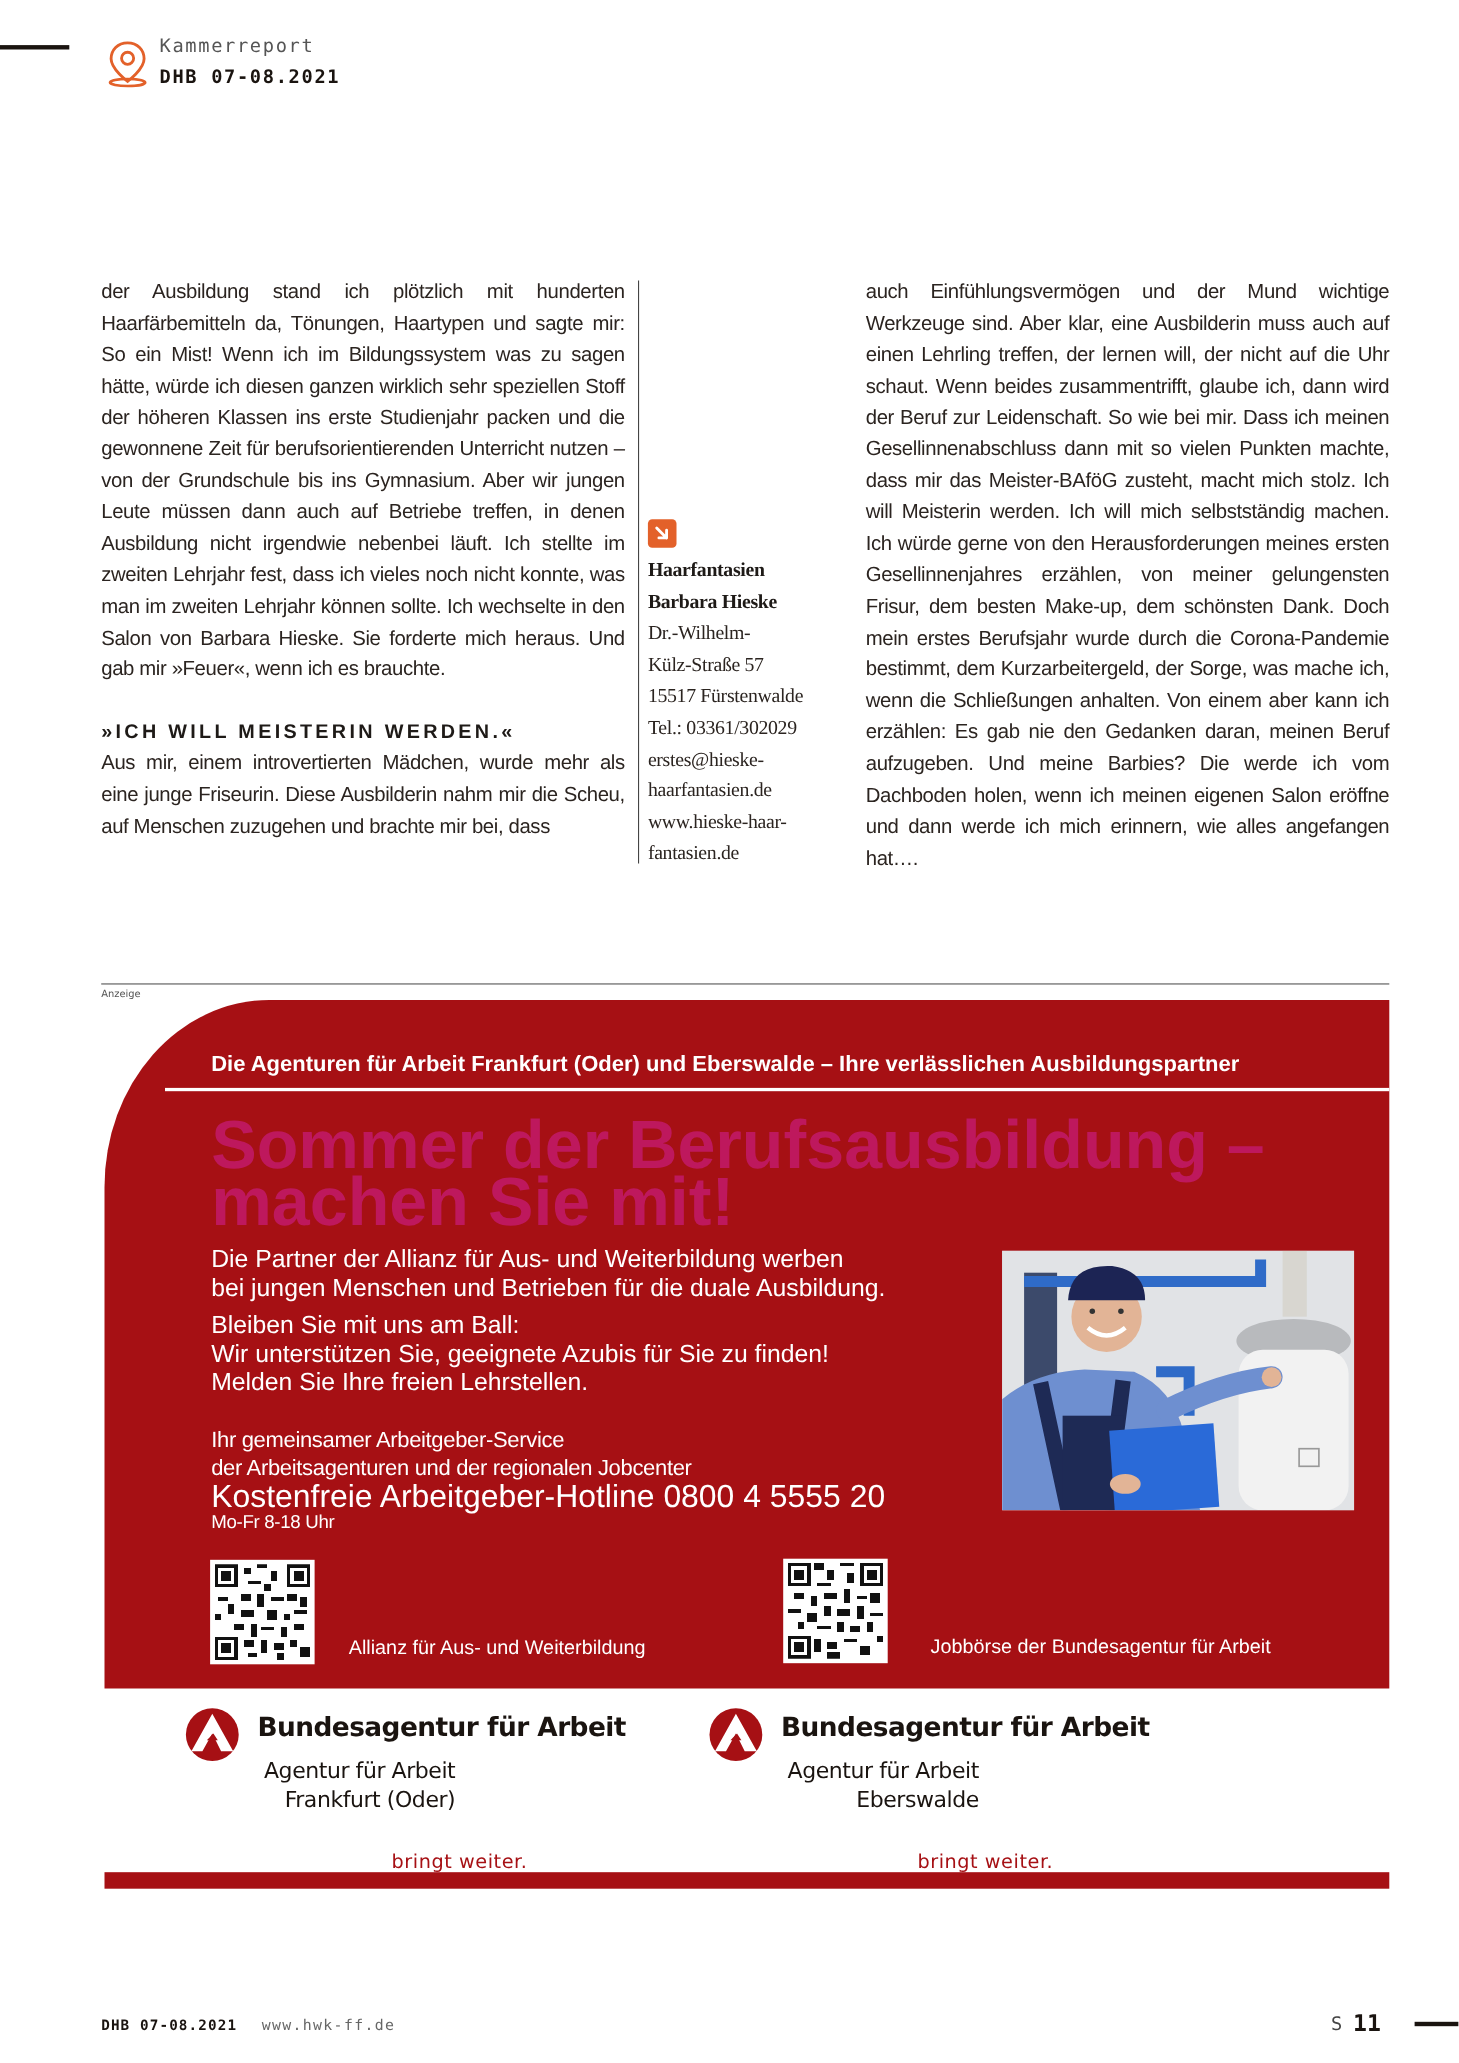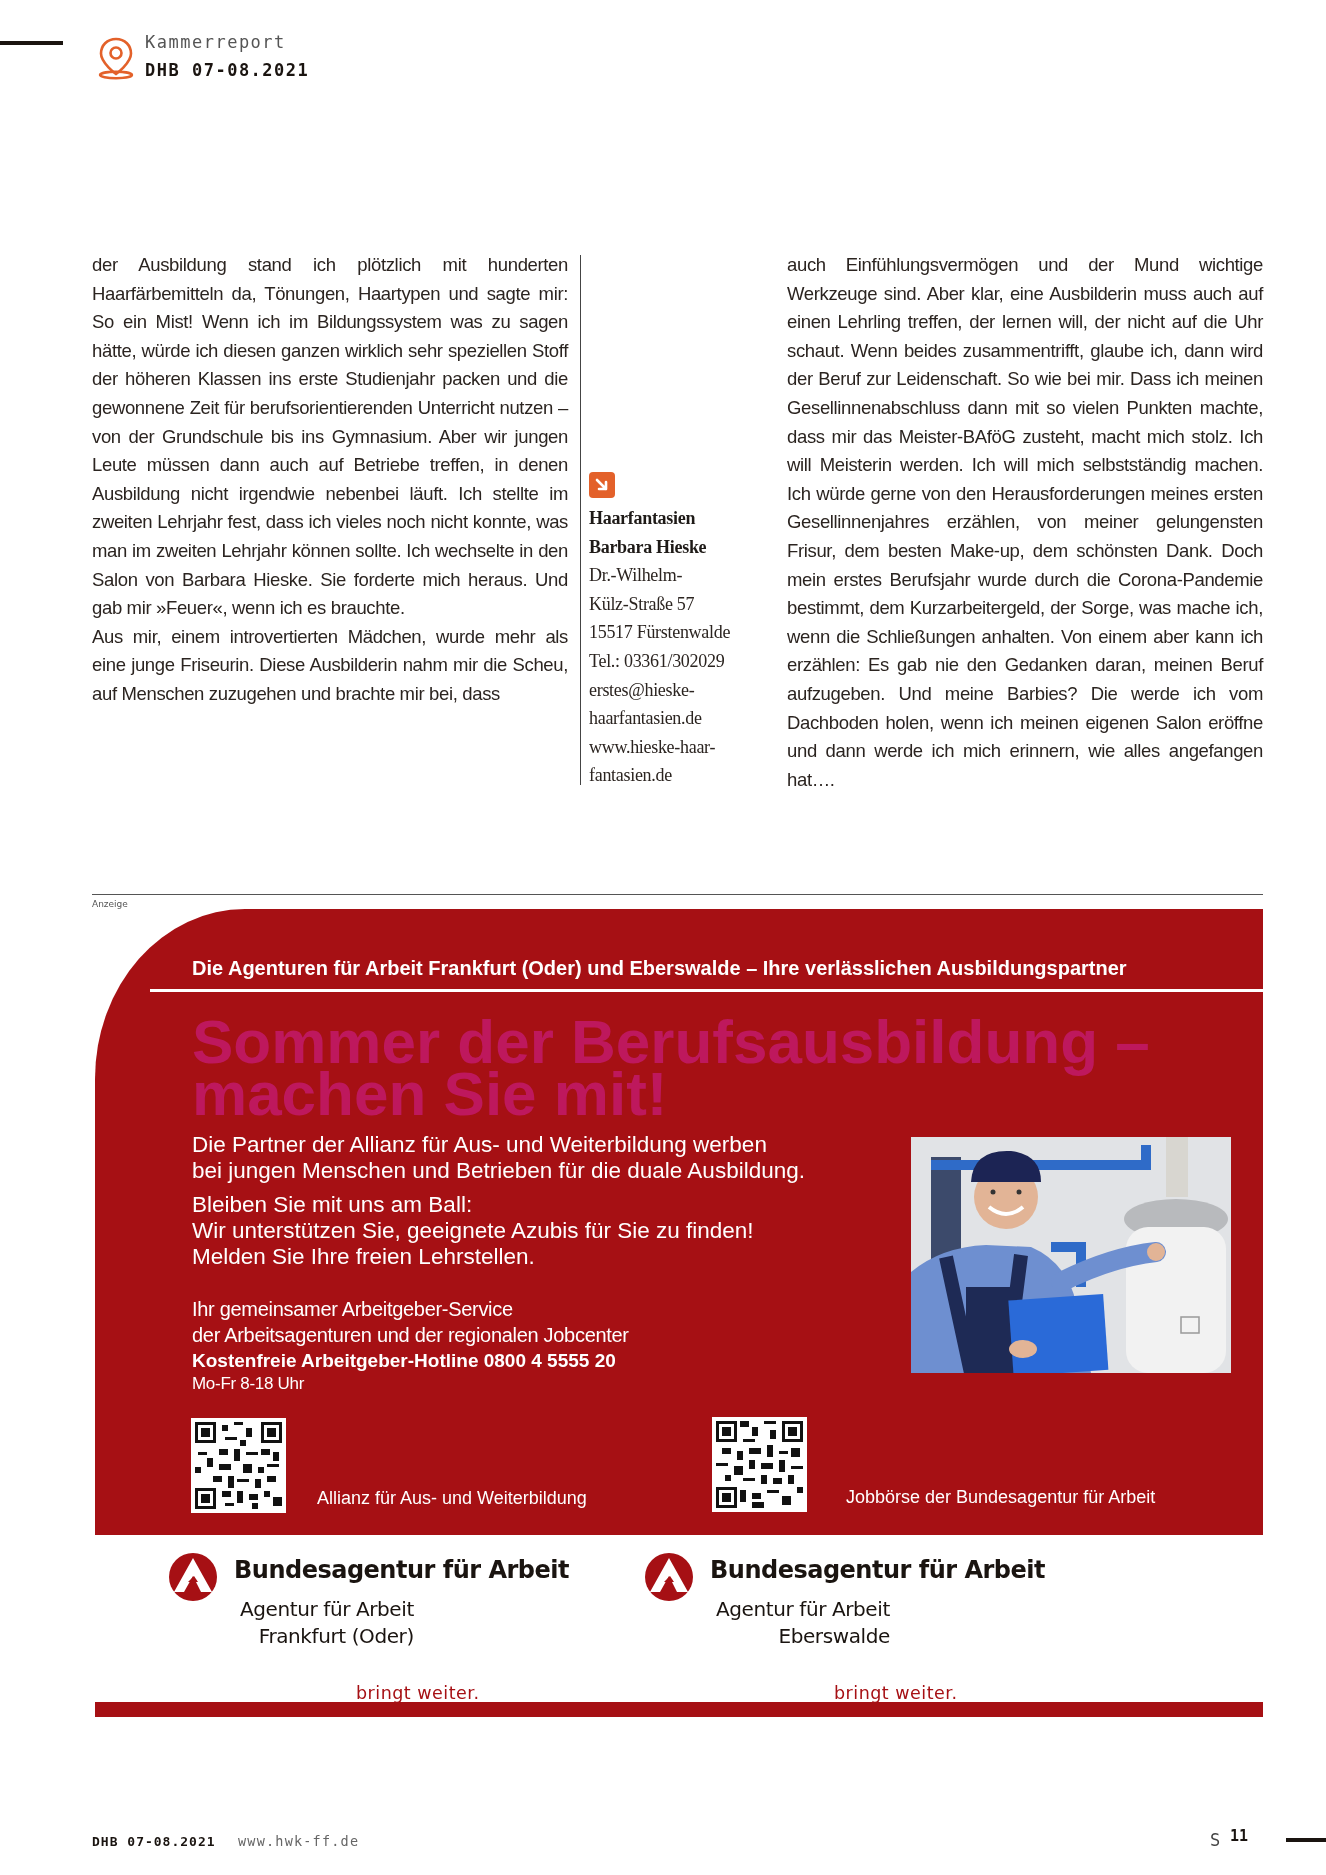--- a/index.html
+++ b/index.html
@@ -80,6 +80,7 @@
 
 <div class="col col-left">
   <p>der Ausbildung stand ich plötzlich mit hunderten Haarfärbemitteln da, Tönungen, Haartypen und sagte mir: So ein Mist! Wenn ich im Bildungssystem was zu sagen hätte, würde ich diesen ganzen wirklich sehr speziellen Stoff der höheren Klassen ins erste Studienjahr packen und die gewonnene Zeit für berufsorientierenden Unterricht nutzen – von der Grundschule bis ins Gymnasium. Aber wir jungen Leute müssen dann auch auf Betriebe treffen, in denen Ausbildung nicht irgendwie nebenbei läuft. Ich stellte im zweiten Lehrjahr fest, dass ich vieles noch nicht konnte, was man im zweiten Lehrjahr können sollte. Ich wechselte in den Salon von Barbara Hieske. Sie forderte mich heraus. Und gab mir »Feuer«, wenn ich es brauchte.</p>
+  <div class="subhead">»ICH WILL MEISTERIN WERDEN.«</div>
   <p>Aus mir, einem introvertierten Mädchen, wurde mehr als eine junge Friseurin. Diese Ausbilderin nahm mir die Scheu, auf Menschen zuzugehen und brachte mir bei, dass</p>
 </div>
 

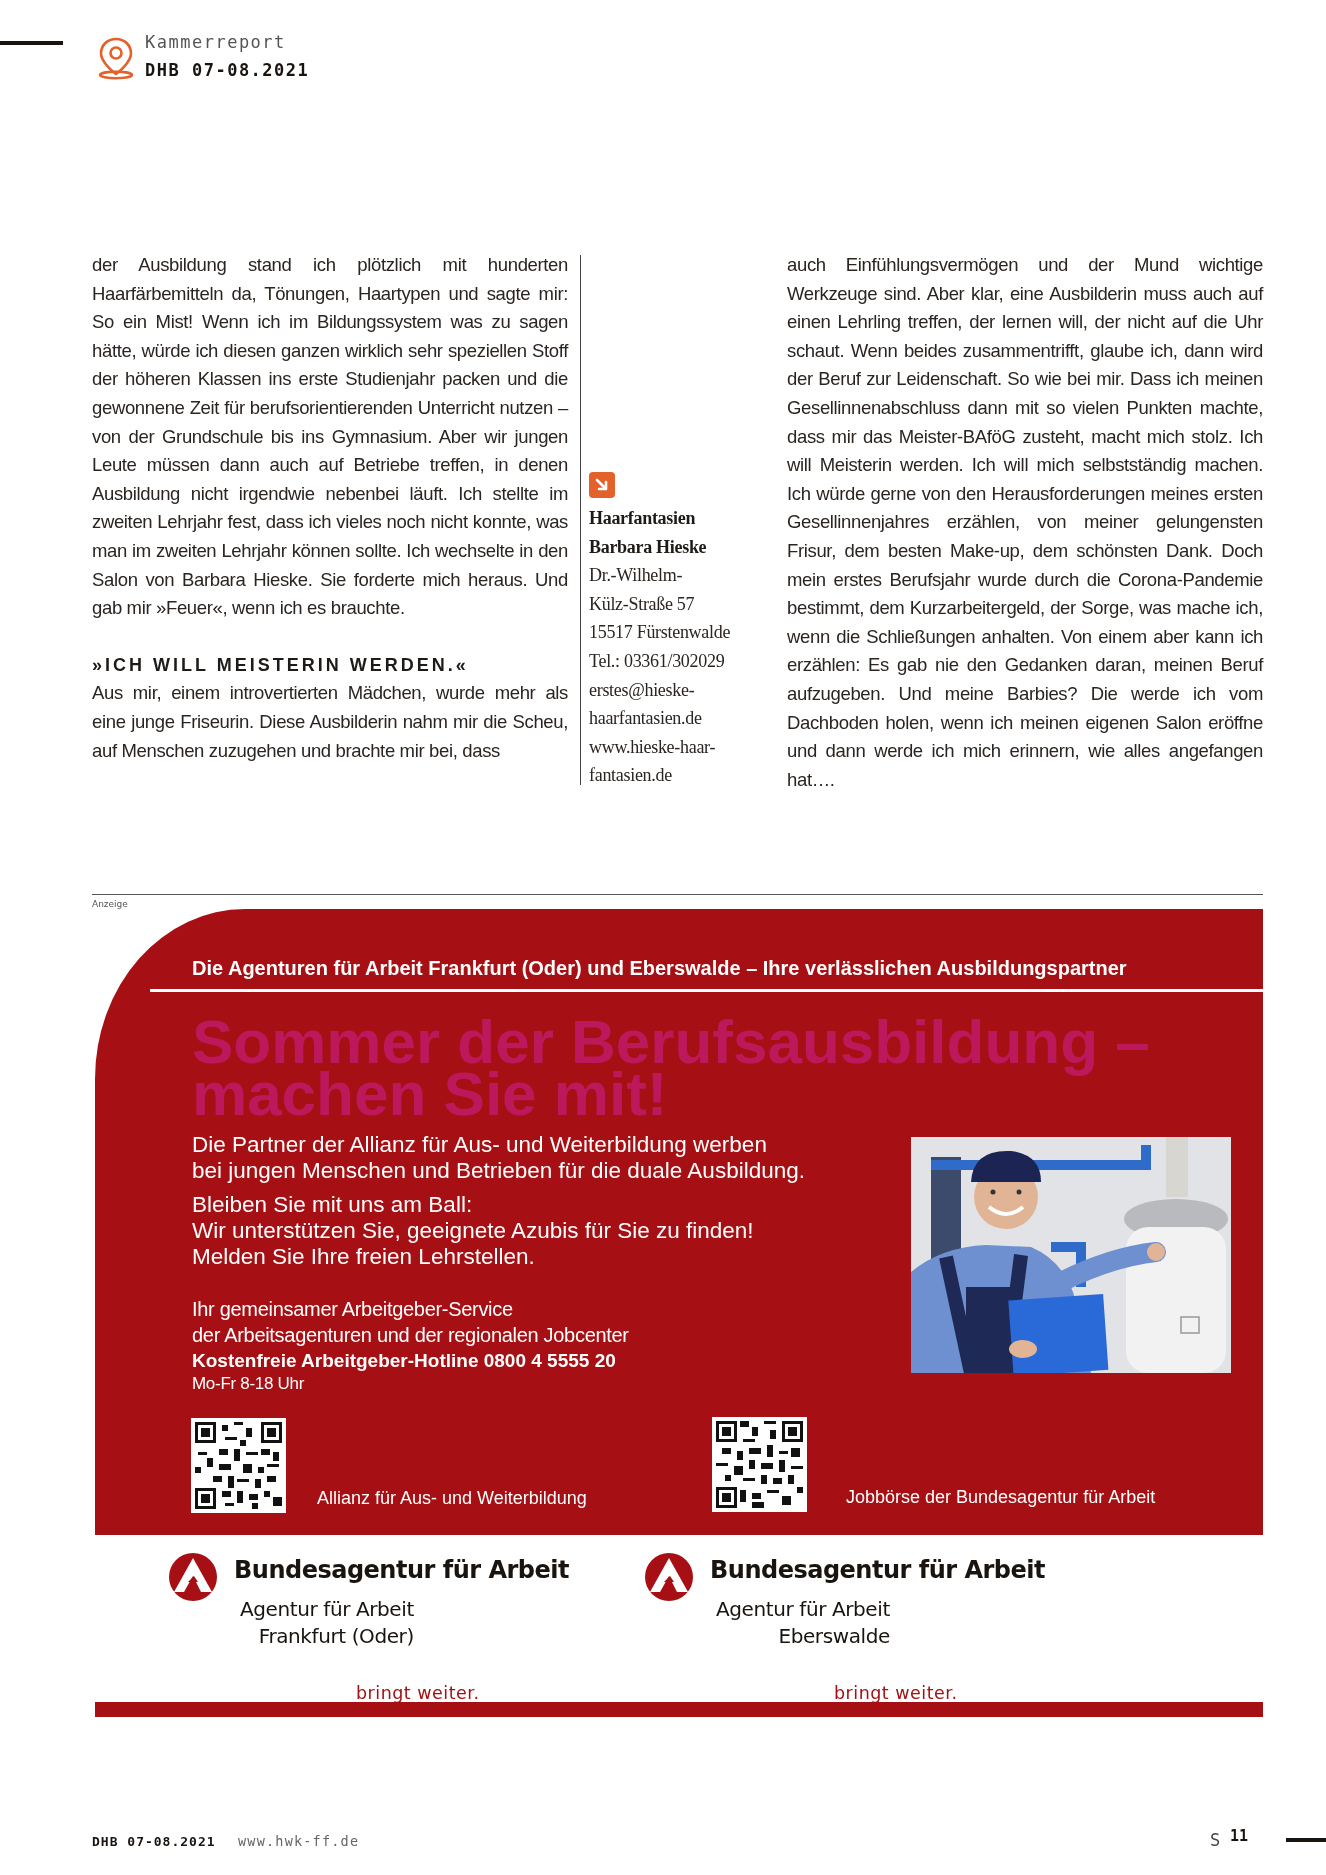--- a/index.html
+++ b/index.html
@@ -34,7 +34,7 @@
   .ad-body { position: absolute; left: 192px; top: 1132px; font-family: "Liberation Sans", sans-serif; font-size: 22.5px; line-height: 26px; color: #fff; }
   .ad-body .gap { height: 8px; }
   .ad-service { position: absolute; left: 192px; top: 1296px; font-family: "Liberation Sans", sans-serif; font-size: 20px; line-height: 26px; color: #fff; letter-spacing: -0.3px; }
-  .ad-hotline { font-weight: bold; font-size: 19px; letter-spacing: 0; }
+  .ad-hotline { font-weight: normal; font-size: 29px; letter-spacing: 0; }
   .ad-hours { font-size: 17px; line-height: 20px; }
 
   .ad-photo { position: absolute; left: 911px; top: 1137px; width: 320px; height: 236px; overflow: hidden; background: #dcdfe2; }

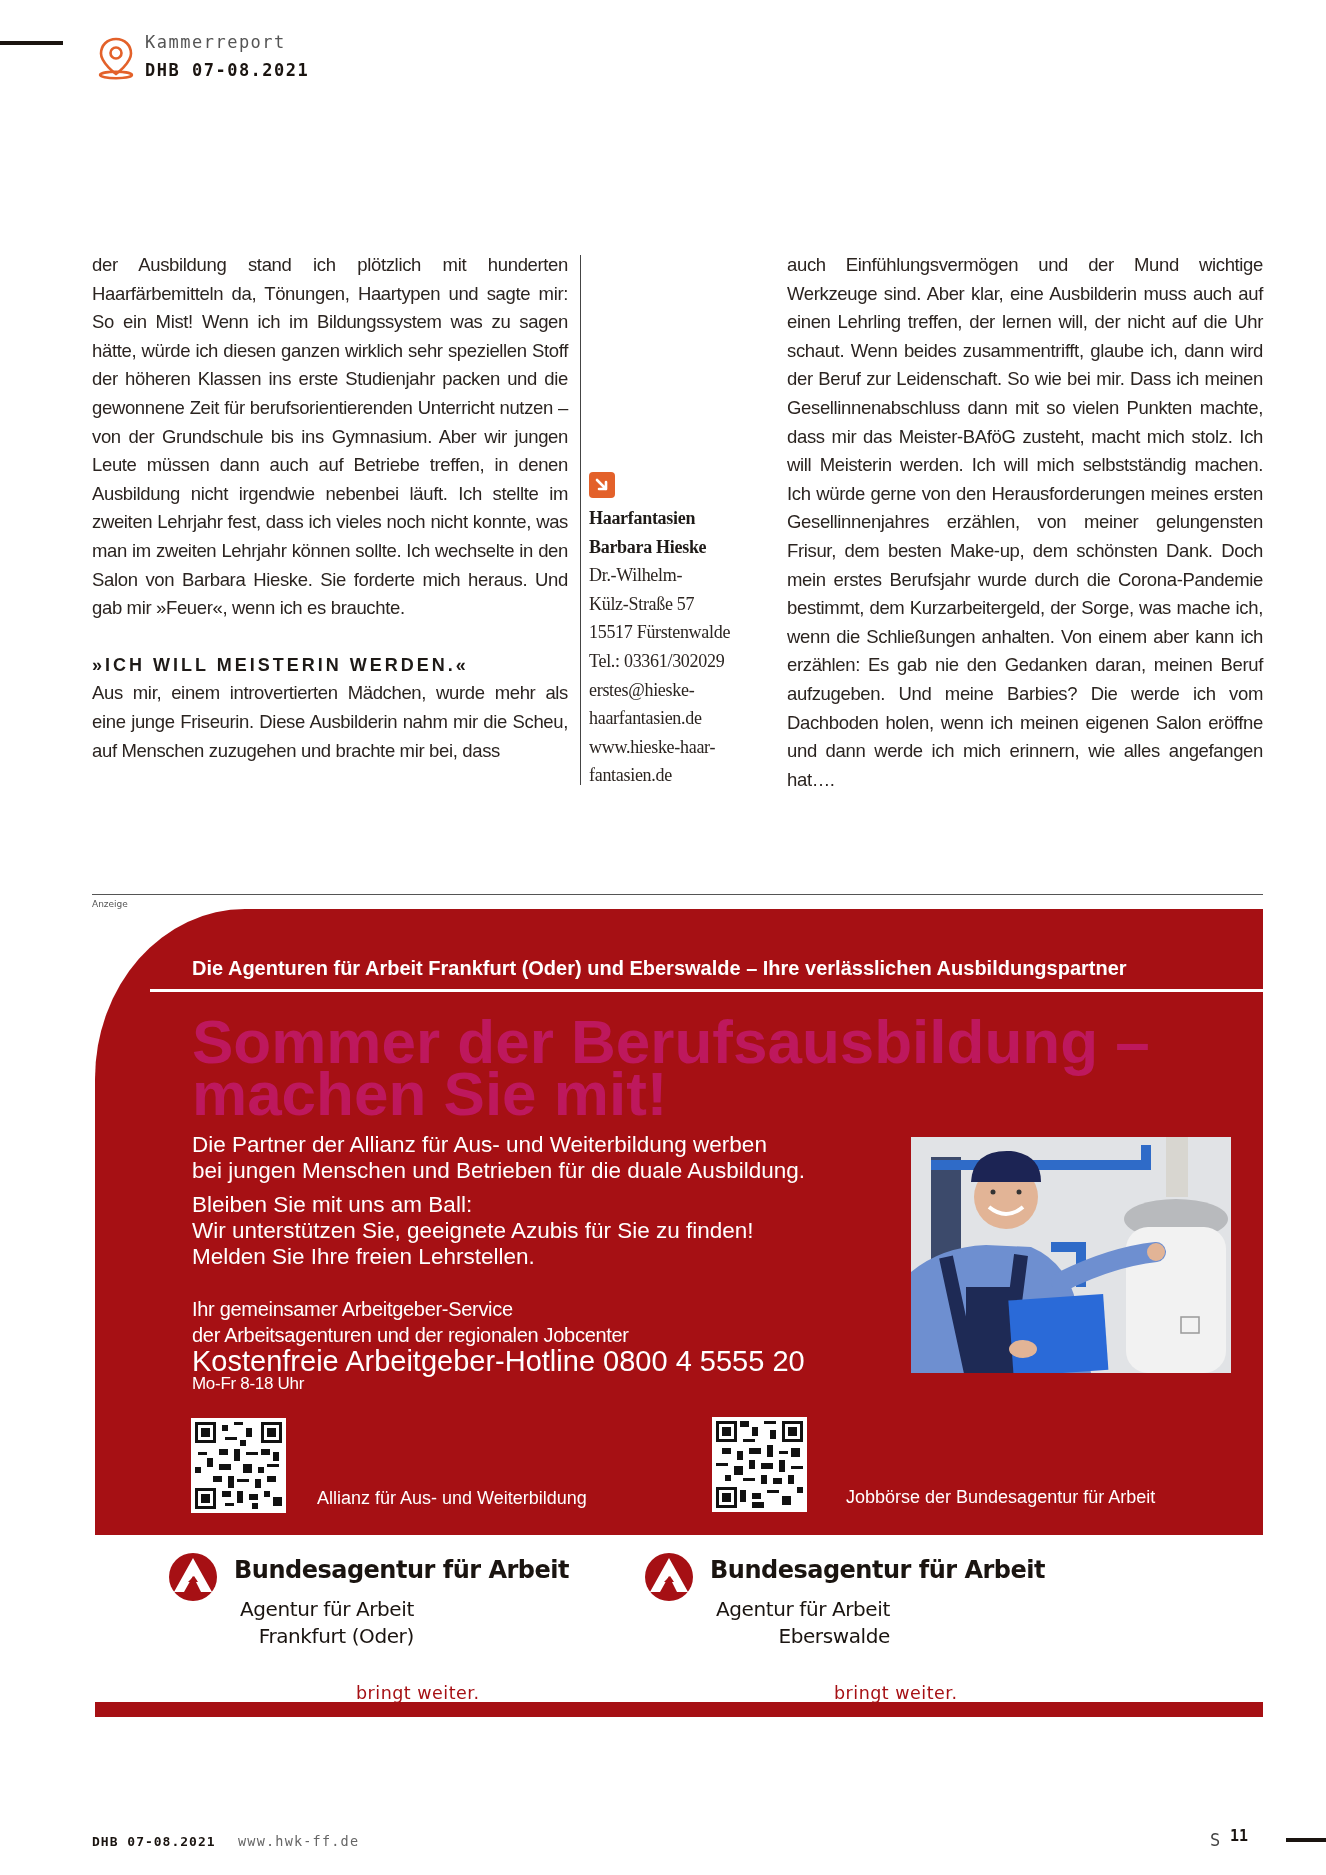--- a/index.html
+++ b/index.html
@@ -63,7 +63,7 @@
   .ftr-issue { position: absolute; left: 92px; top: 1834px; font-family: "DejaVu Sans Mono", monospace; font-weight: bold; font-size: 13px; letter-spacing: 1px; color: #1a1410; }
   .ftr-url { position: absolute; left: 238px; top: 1833px; font-family: "DejaVu Sans Mono", monospace; font-size: 13.5px; letter-spacing: 1.2px; color: #666; }
   .ftr-page-prefix { position: absolute; left: 1210px; top: 1830px; font-family: "DejaVu Sans Mono", monospace; font-size: 17px; color: #444; }
-  .ftr-page-num { position: absolute; left: 1230px; top: 1827px; font-family: "DejaVu Sans Mono", monospace; font-weight: bold; font-size: 15px; color: #1a1410; }
+  .ftr-page-num { position: absolute; left: 1230px; top: 1827px; font-family: "DejaVu Sans Mono", monospace; font-weight: bold; font-size: 21px; color: #1a1410; }
   .ftr-rule { position: absolute; left: 1286px; top: 1838px; width: 40px; height: 4px; background: #1a1410; }
 </style>
 </head>

